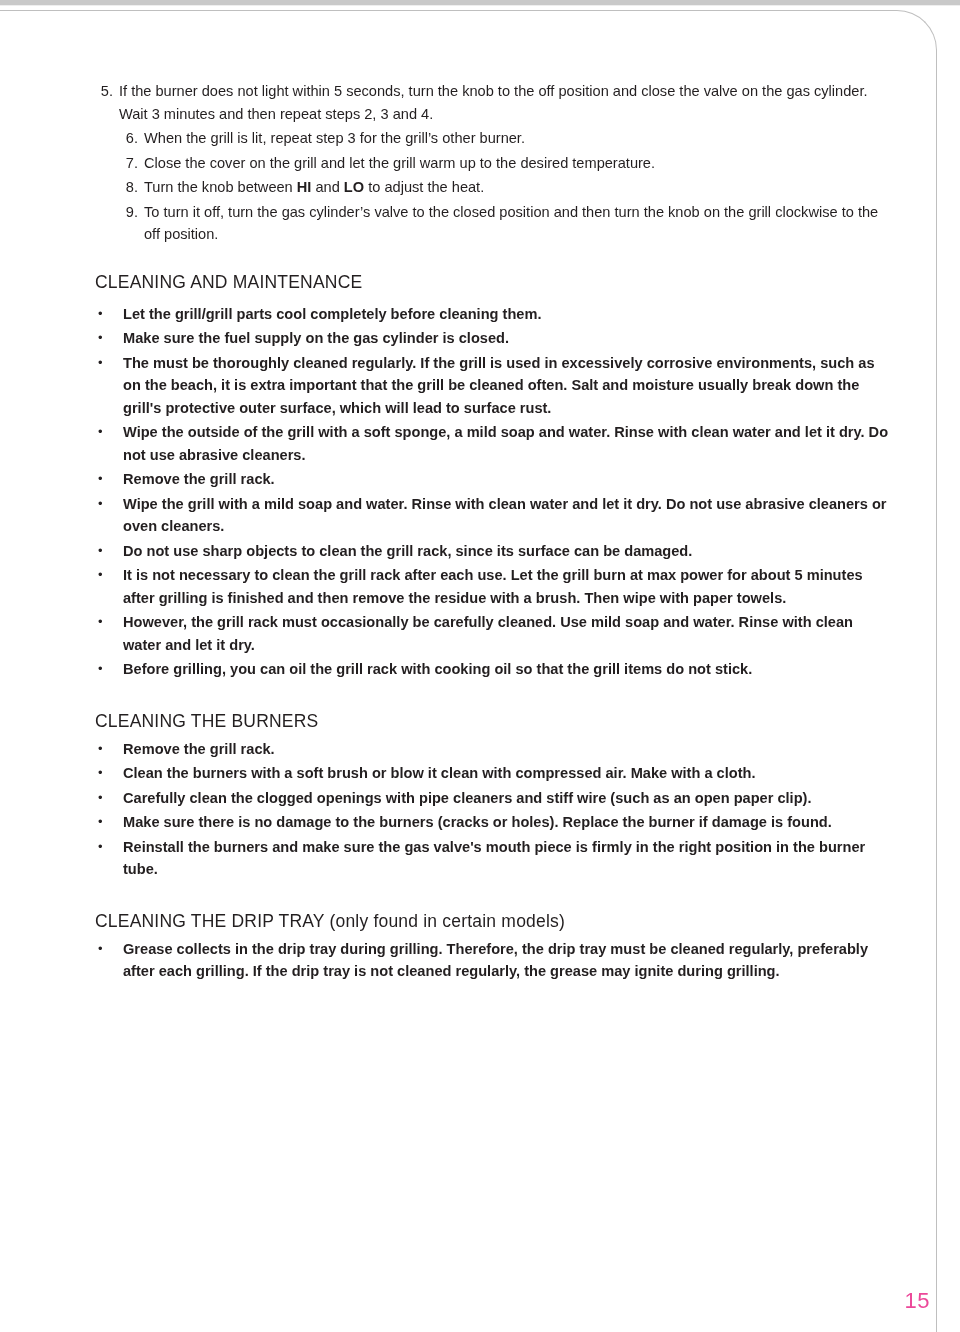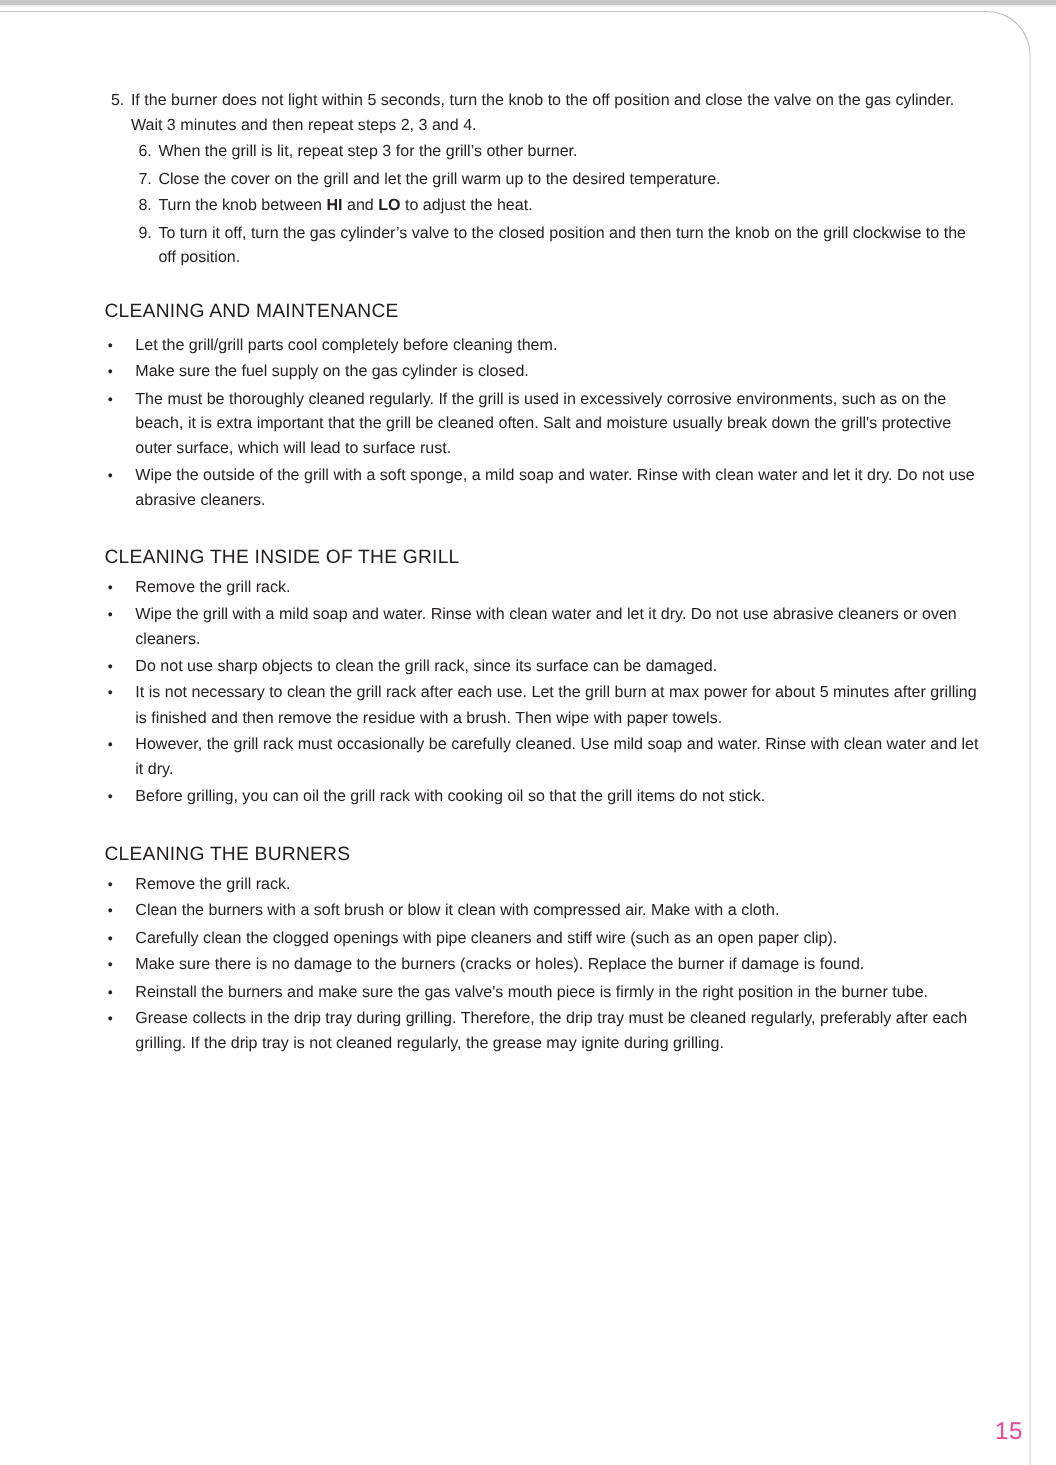--- a/index.html
+++ b/index.html
@@ -113,6 +113,7 @@
   }
   .bli .txt {
     flex: 1 1 auto;
+    font-weight: bold;
   }
 
   .sect { margin: 0; }

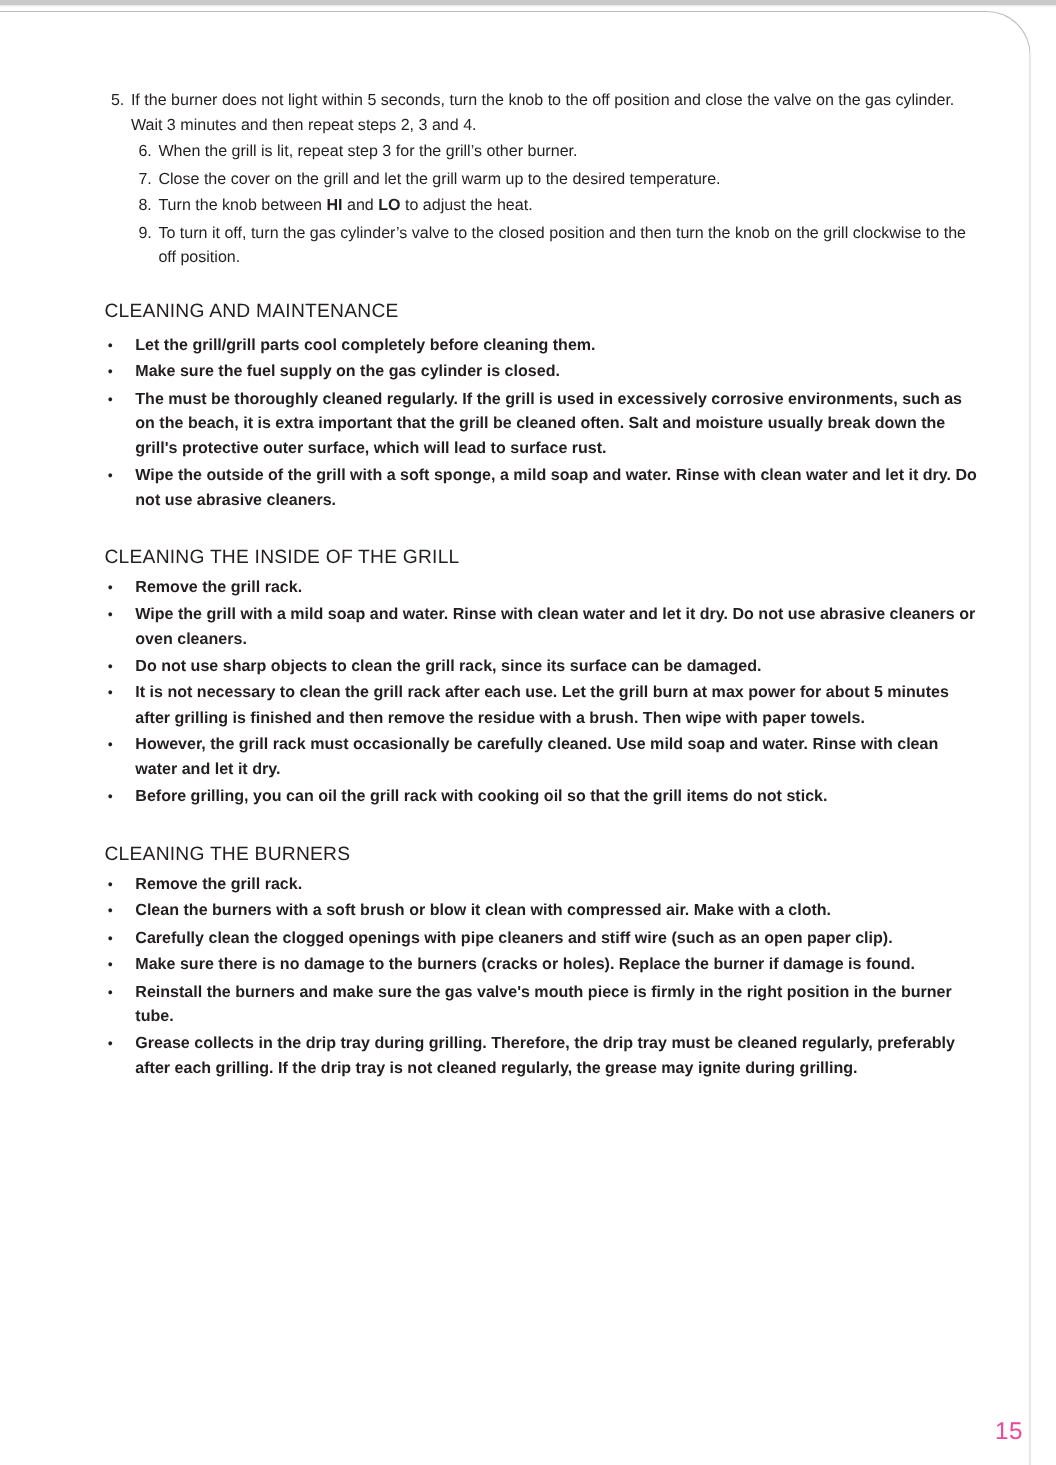--- a/index.html
+++ b/index.html
@@ -189,7 +189,6 @@
         </ul>
       </div>
       <div class="sect">
-        <div class="h-sub">CLEANING THE INSIDE OF THE GRILL</div>
         <ul class="bullet-list">
           <li class="bli">
             <span class="dot">•</span>

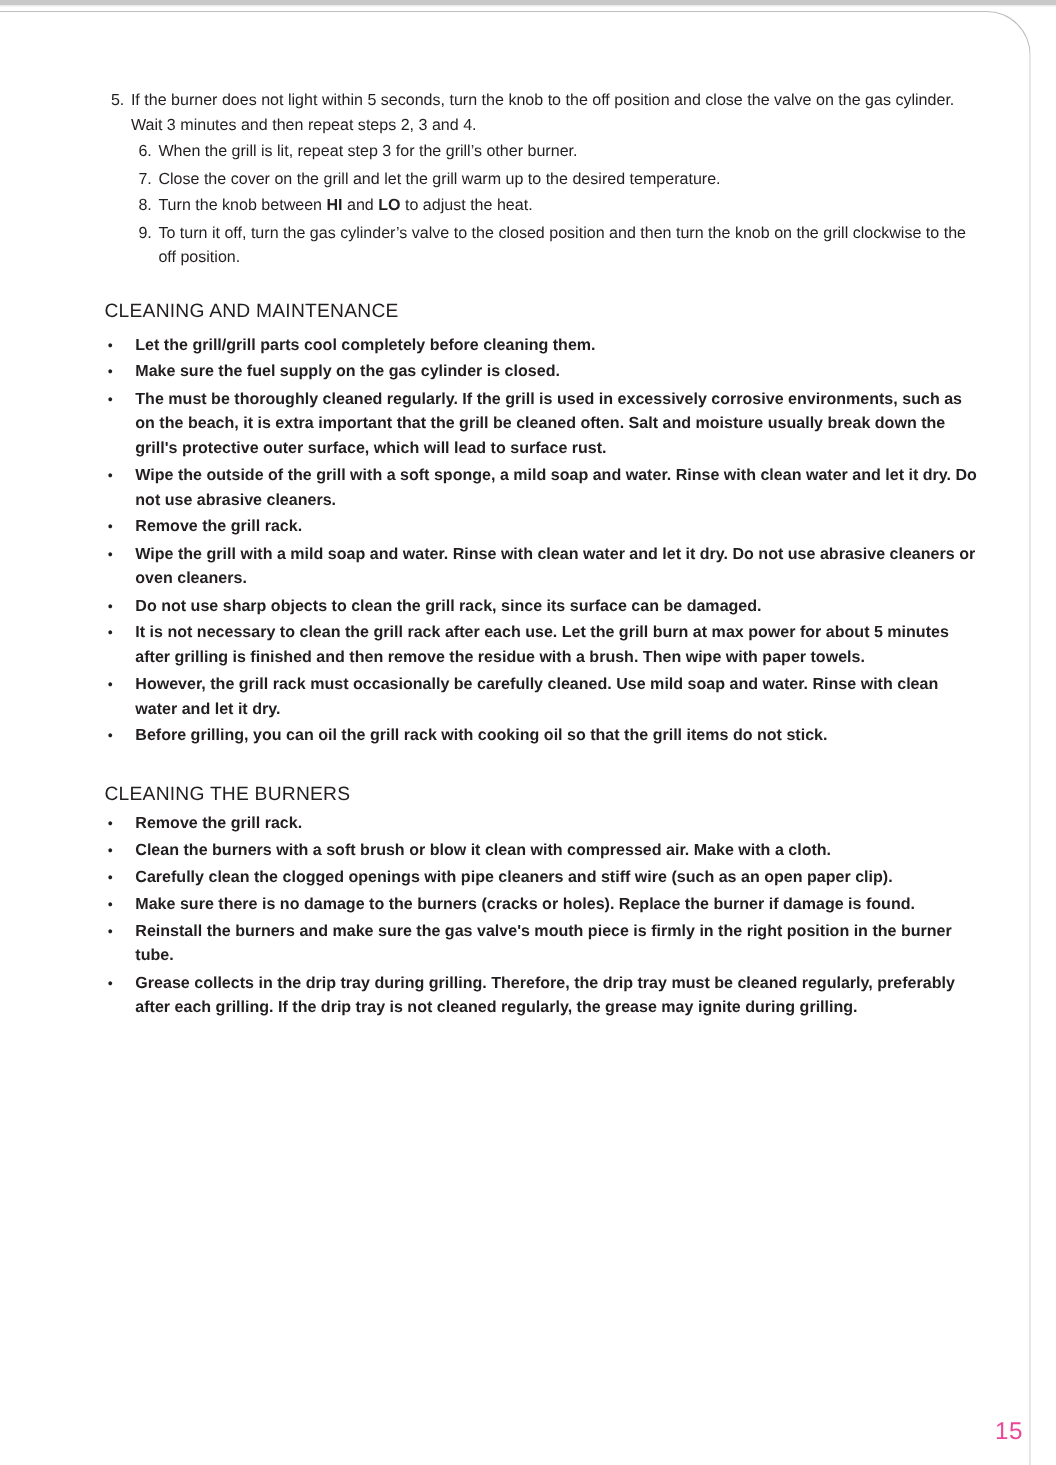--- a/index.html
+++ b/index.html
@@ -246,6 +246,7 @@
         </ul>
       </div>
       <div class="sect">
+        <div class="h-sub">CLEANING THE DRIP TRAY (only found in certain models)</div>
         <ul class="bullet-list">
           <li class="bli">
             <span class="dot">•</span>

